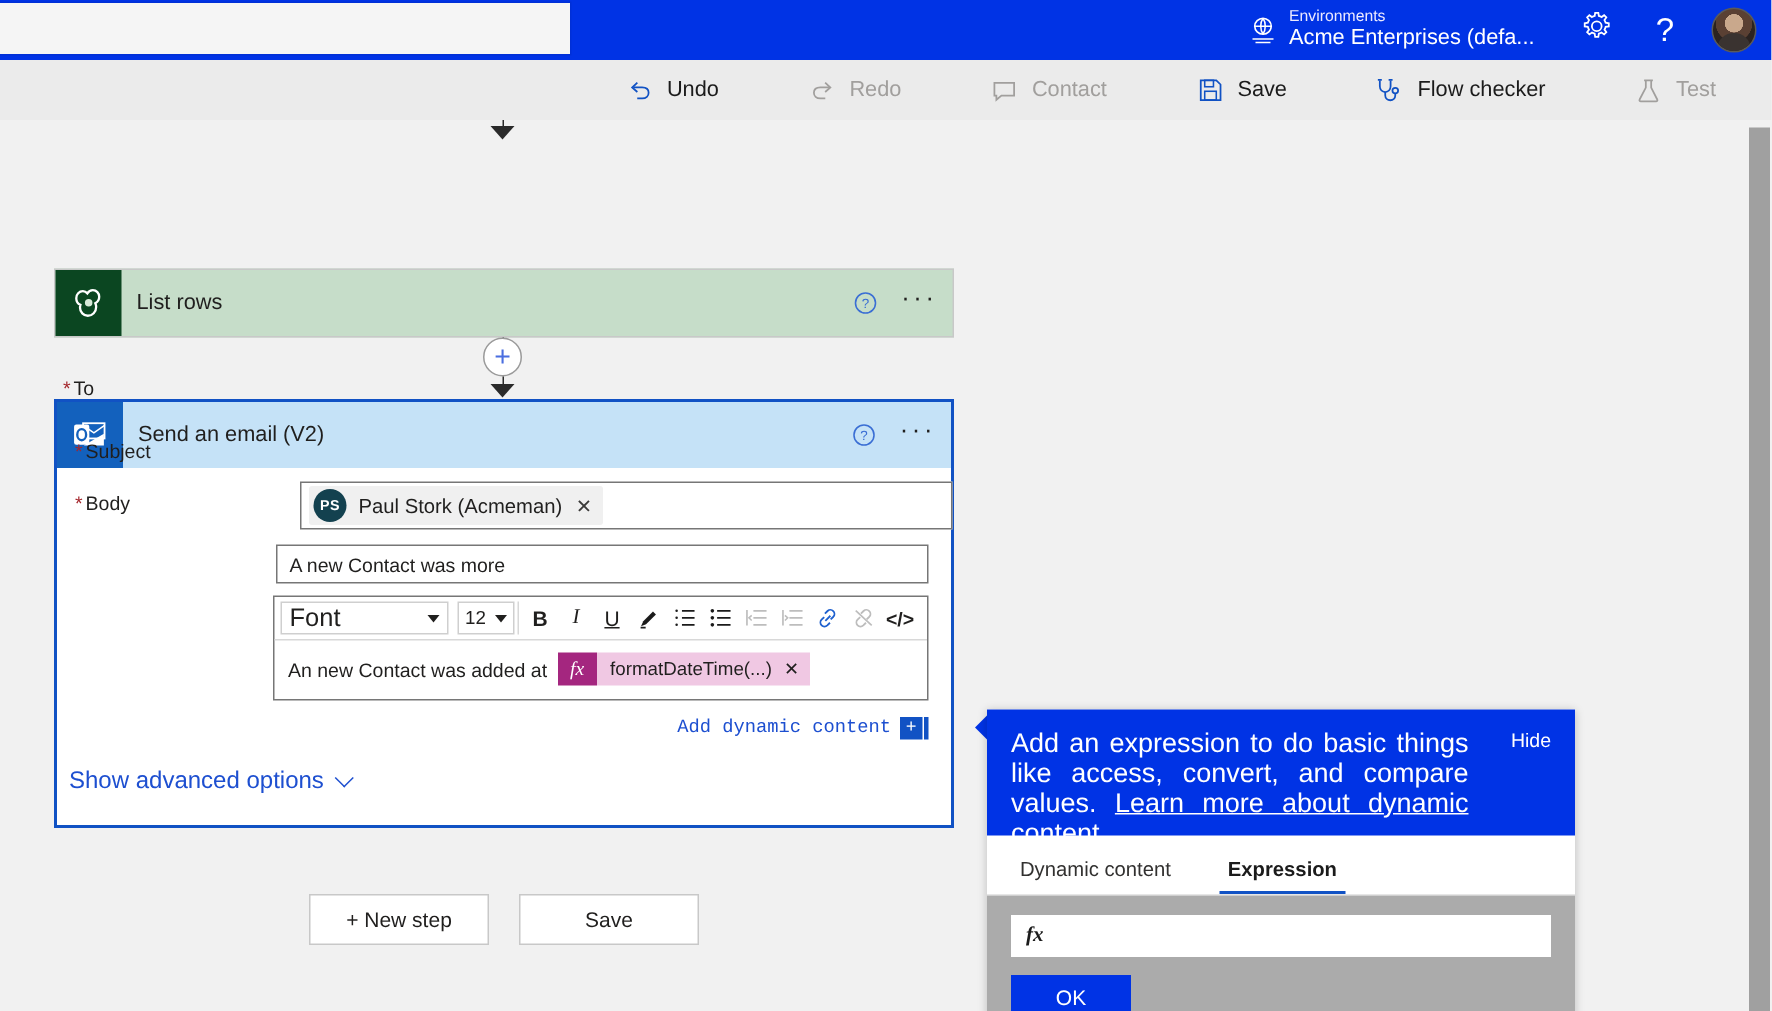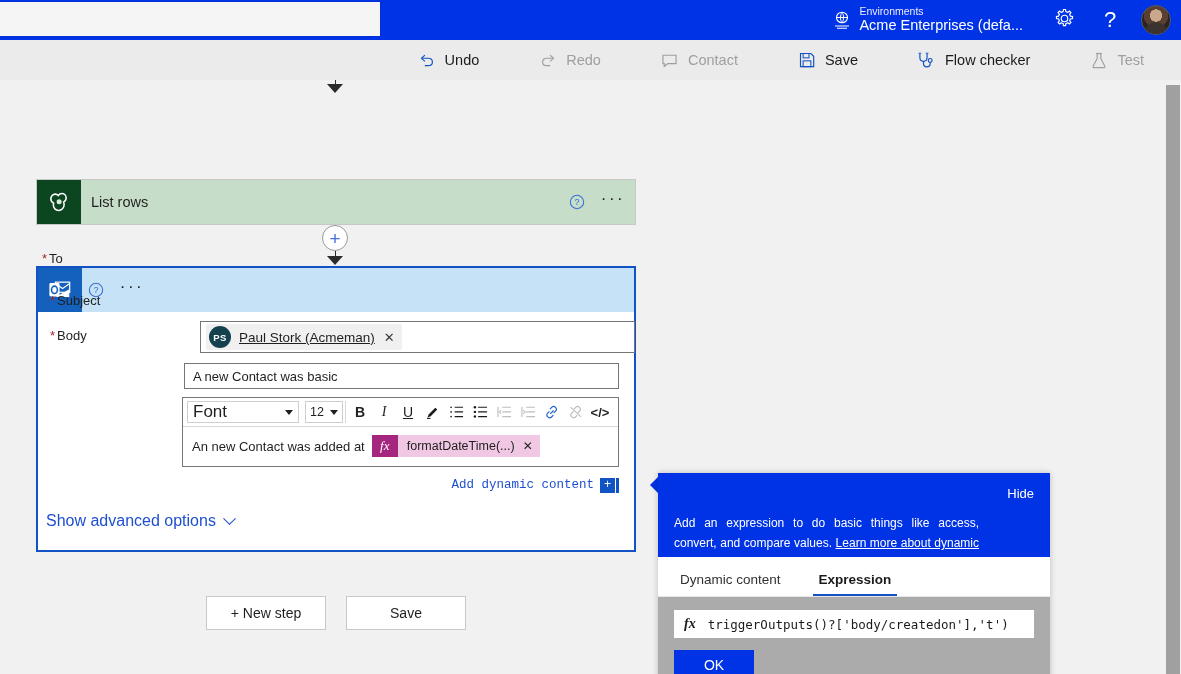--- a/index.html
+++ b/index.html
@@ -315,6 +315,7 @@
           <ellipse cx="8" cy="12.8" rx="3.2" ry="4" fill="none" stroke="#1361bd" stroke-width="1.7"></ellipse>
         </svg>
       </div>
+      <div class="card-title">Send an email (V2)</div>
       <div class="card-help">
         <svg width="16" height="16" viewBox="0 0 17 17">
             <circle cx="8.5" cy="8.5" r="7.1" fill="none" stroke="#3a6ed4" stroke-width="1.1"></circle>

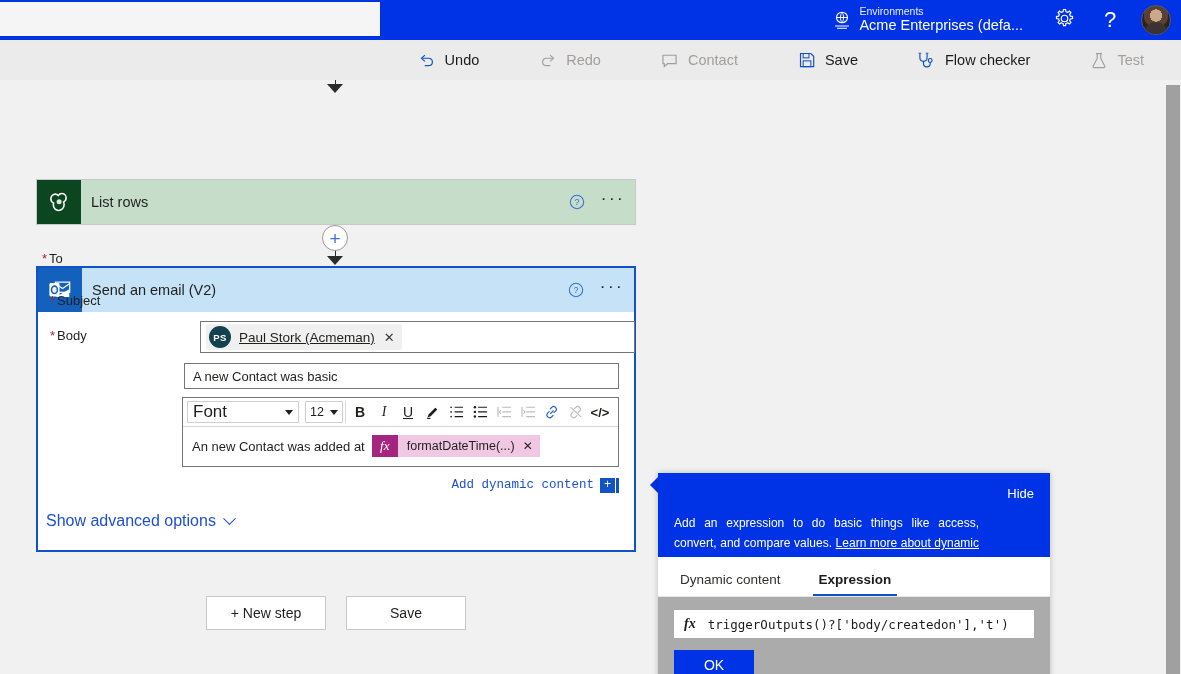--- a/index.html
+++ b/index.html
@@ -111,7 +111,7 @@
     font-size:9.5px; font-weight:bold; display:flex; align-items:center; justify-content:center;
     letter-spacing:.3px;
   }
-  .person-name { font-size:13.5px; color:#201f1e; margin:0 9px 0 8px;text-decoration:underline; }
+  .person-name { font-size:13.5px; color:#201f1e; margin:0 9px 0 8px; }
   .chip-x { font-size:13px; color:#3b3a39; padding-right:3px; }
 
   #subject-control { position:absolute; left:184px; top:283px; width:435px; height:26px; font-size:13px; color:#201f1e; display:flex; align-items:center; padding-left:8px; }

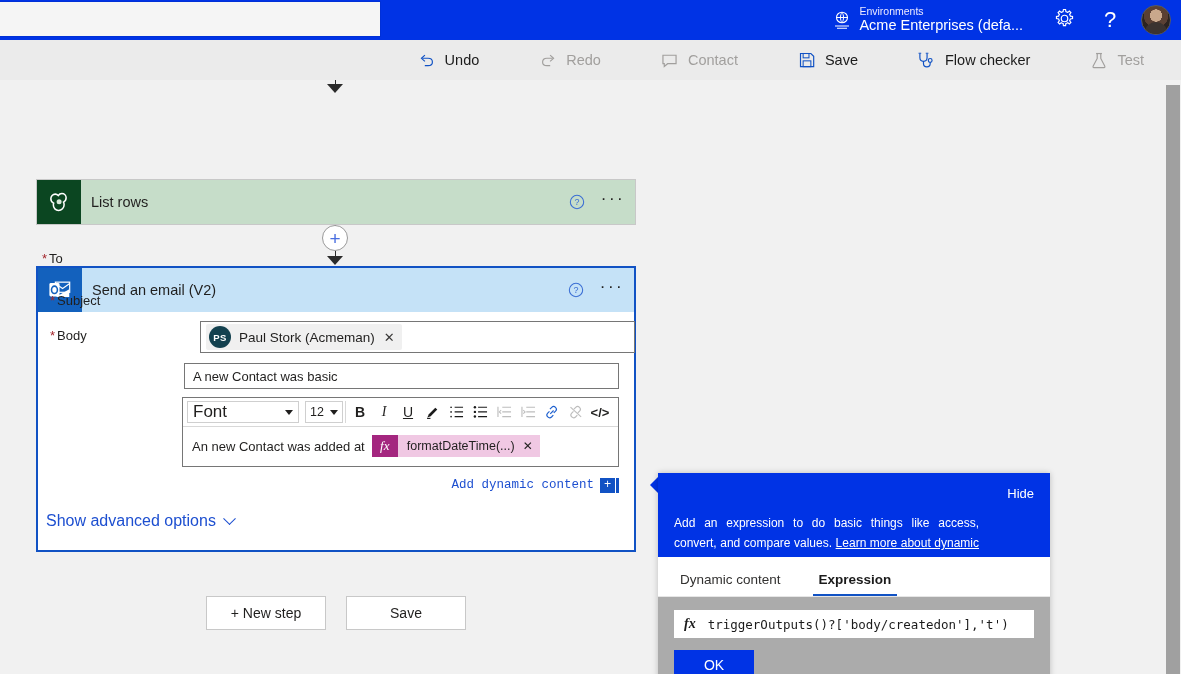--- a/index.html
+++ b/index.html
@@ -345,7 +345,7 @@
     </div>
   </div>
   <div class="fcontrol" id="subject-control">
-    <span>A new Contact was basic</span>
+    <span>A new Contact was more</span>
   </div>
 
   <div class="frow" style="left:36px; top:243px;">

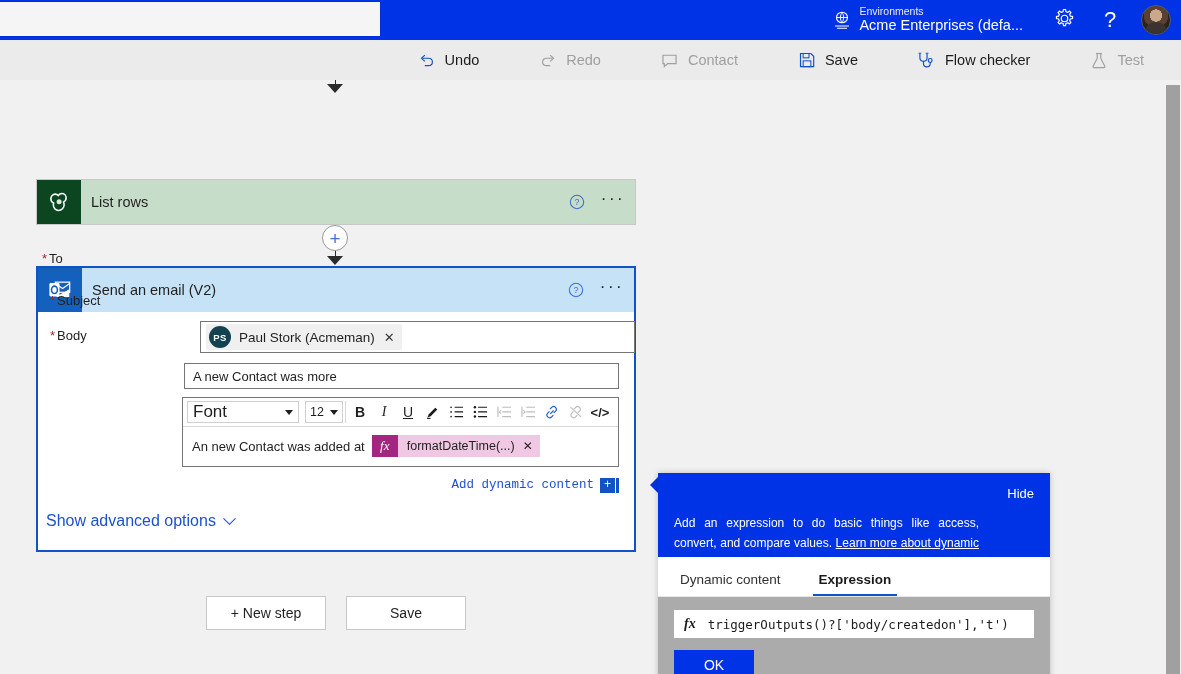--- a/index.html
+++ b/index.html
@@ -156,7 +156,7 @@
     border-right:9px solid #0033e5;
   }
   #fly-banner { height:84px; background:#0033e5; color:#fff; padding:12px 14px 0 16px; position:relative; }
-  #fly-banner-text { font-size:12px; line-height:20px; width:305px; text-align:justify;margin-top:28px; }
+  #fly-banner-text { font-size:18px; line-height:20px; width:305px; text-align:justify; }
   #fly-banner-text a { color:#fff; text-decoration:underline; }
   #fly-hide { position:absolute; right:16px; top:13px; font-size:13px; color:#fff; }
 

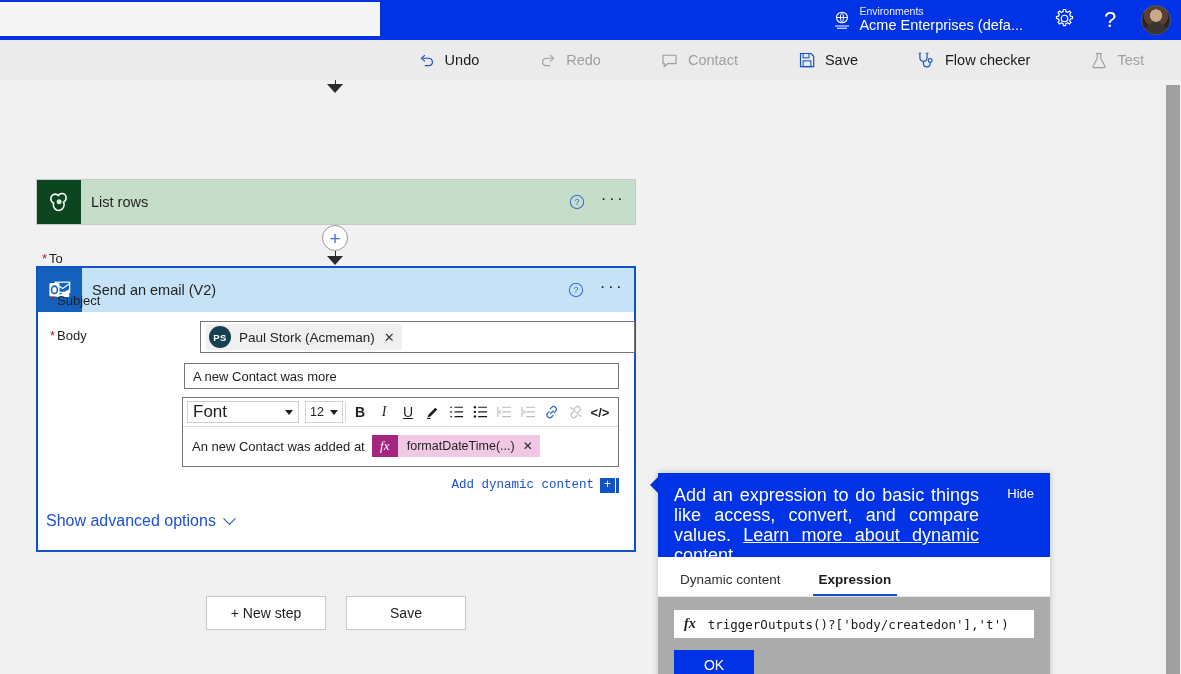--- a/index.html
+++ b/index.html
@@ -459,7 +459,6 @@
     <div id="fly-expr-area">
       <div id="fly-expr-input">
         <span id="fly-expr-fx">fx</span>
-        <span id="fly-expr-text">triggerOutputs()?['body/createdon'],'t')</span>
       </div>
       <div id="fly-ok">OK</div>
     </div>

